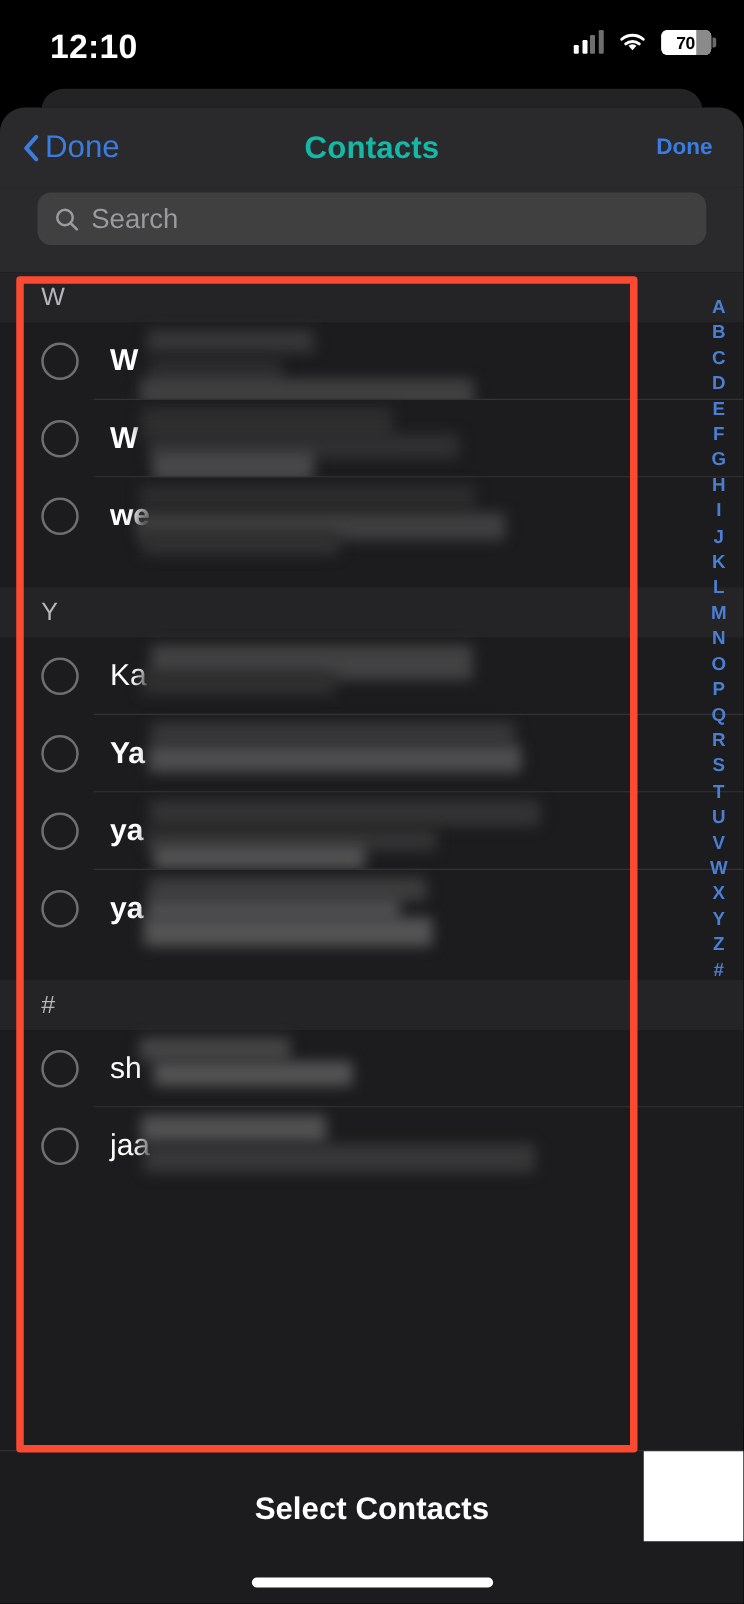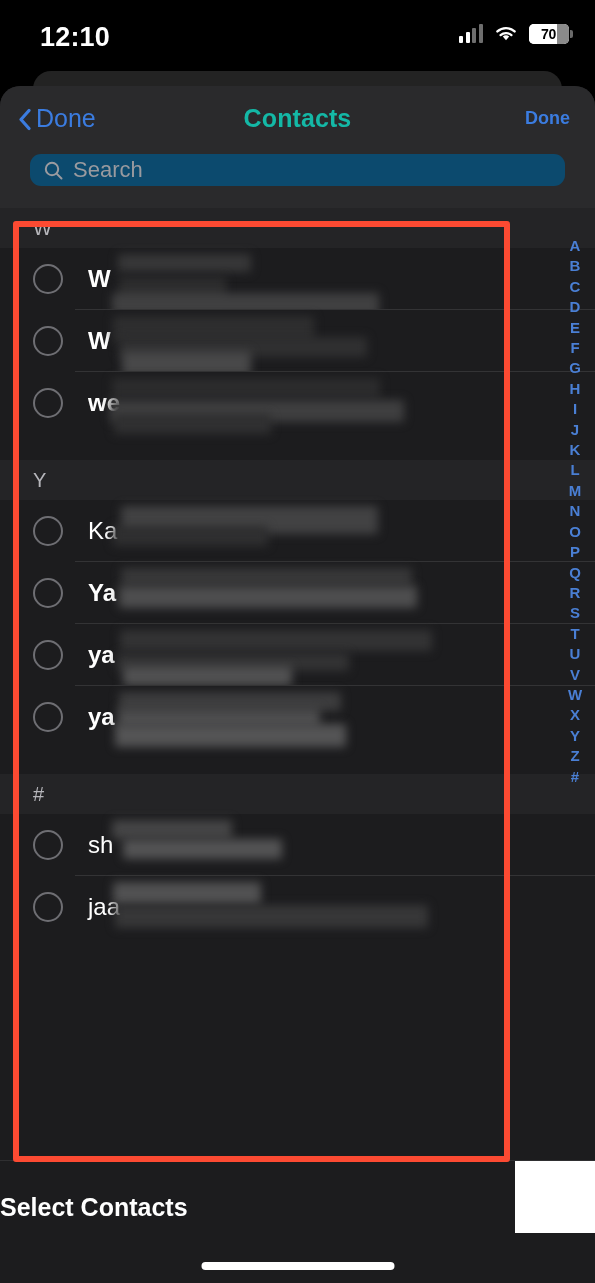--- a/index.html
+++ b/index.html
@@ -108,8 +108,8 @@
     padding:4px 30px 22px 30px;
   }
   #searchbar {
-    height:32px; border-radius:11px;
-    background:#0c4a6e;
+    height:42px; border-radius:11px;
+    background:#404040;
     display:flex; align-items:center; gap:10px;
     padding:0 14px;
     cursor:text;

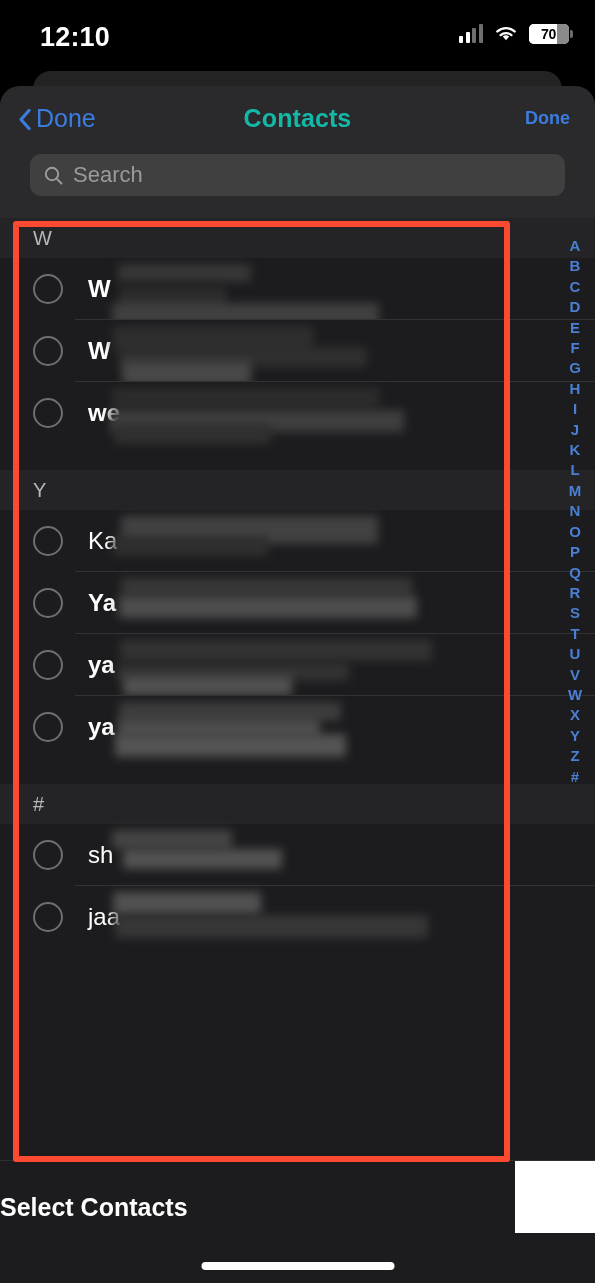--- a/index.html
+++ b/index.html
@@ -197,7 +197,7 @@
     border-top:1px solid #2f2f31;
   }
   #footer-label {
-    position:absolute; top:32px; width:100%; text-align:left;
+    position:absolute; top:32px; width:100%; text-align:center;
     color:#fff; font-size:25px; font-weight:600;
   }
   #white-block {

